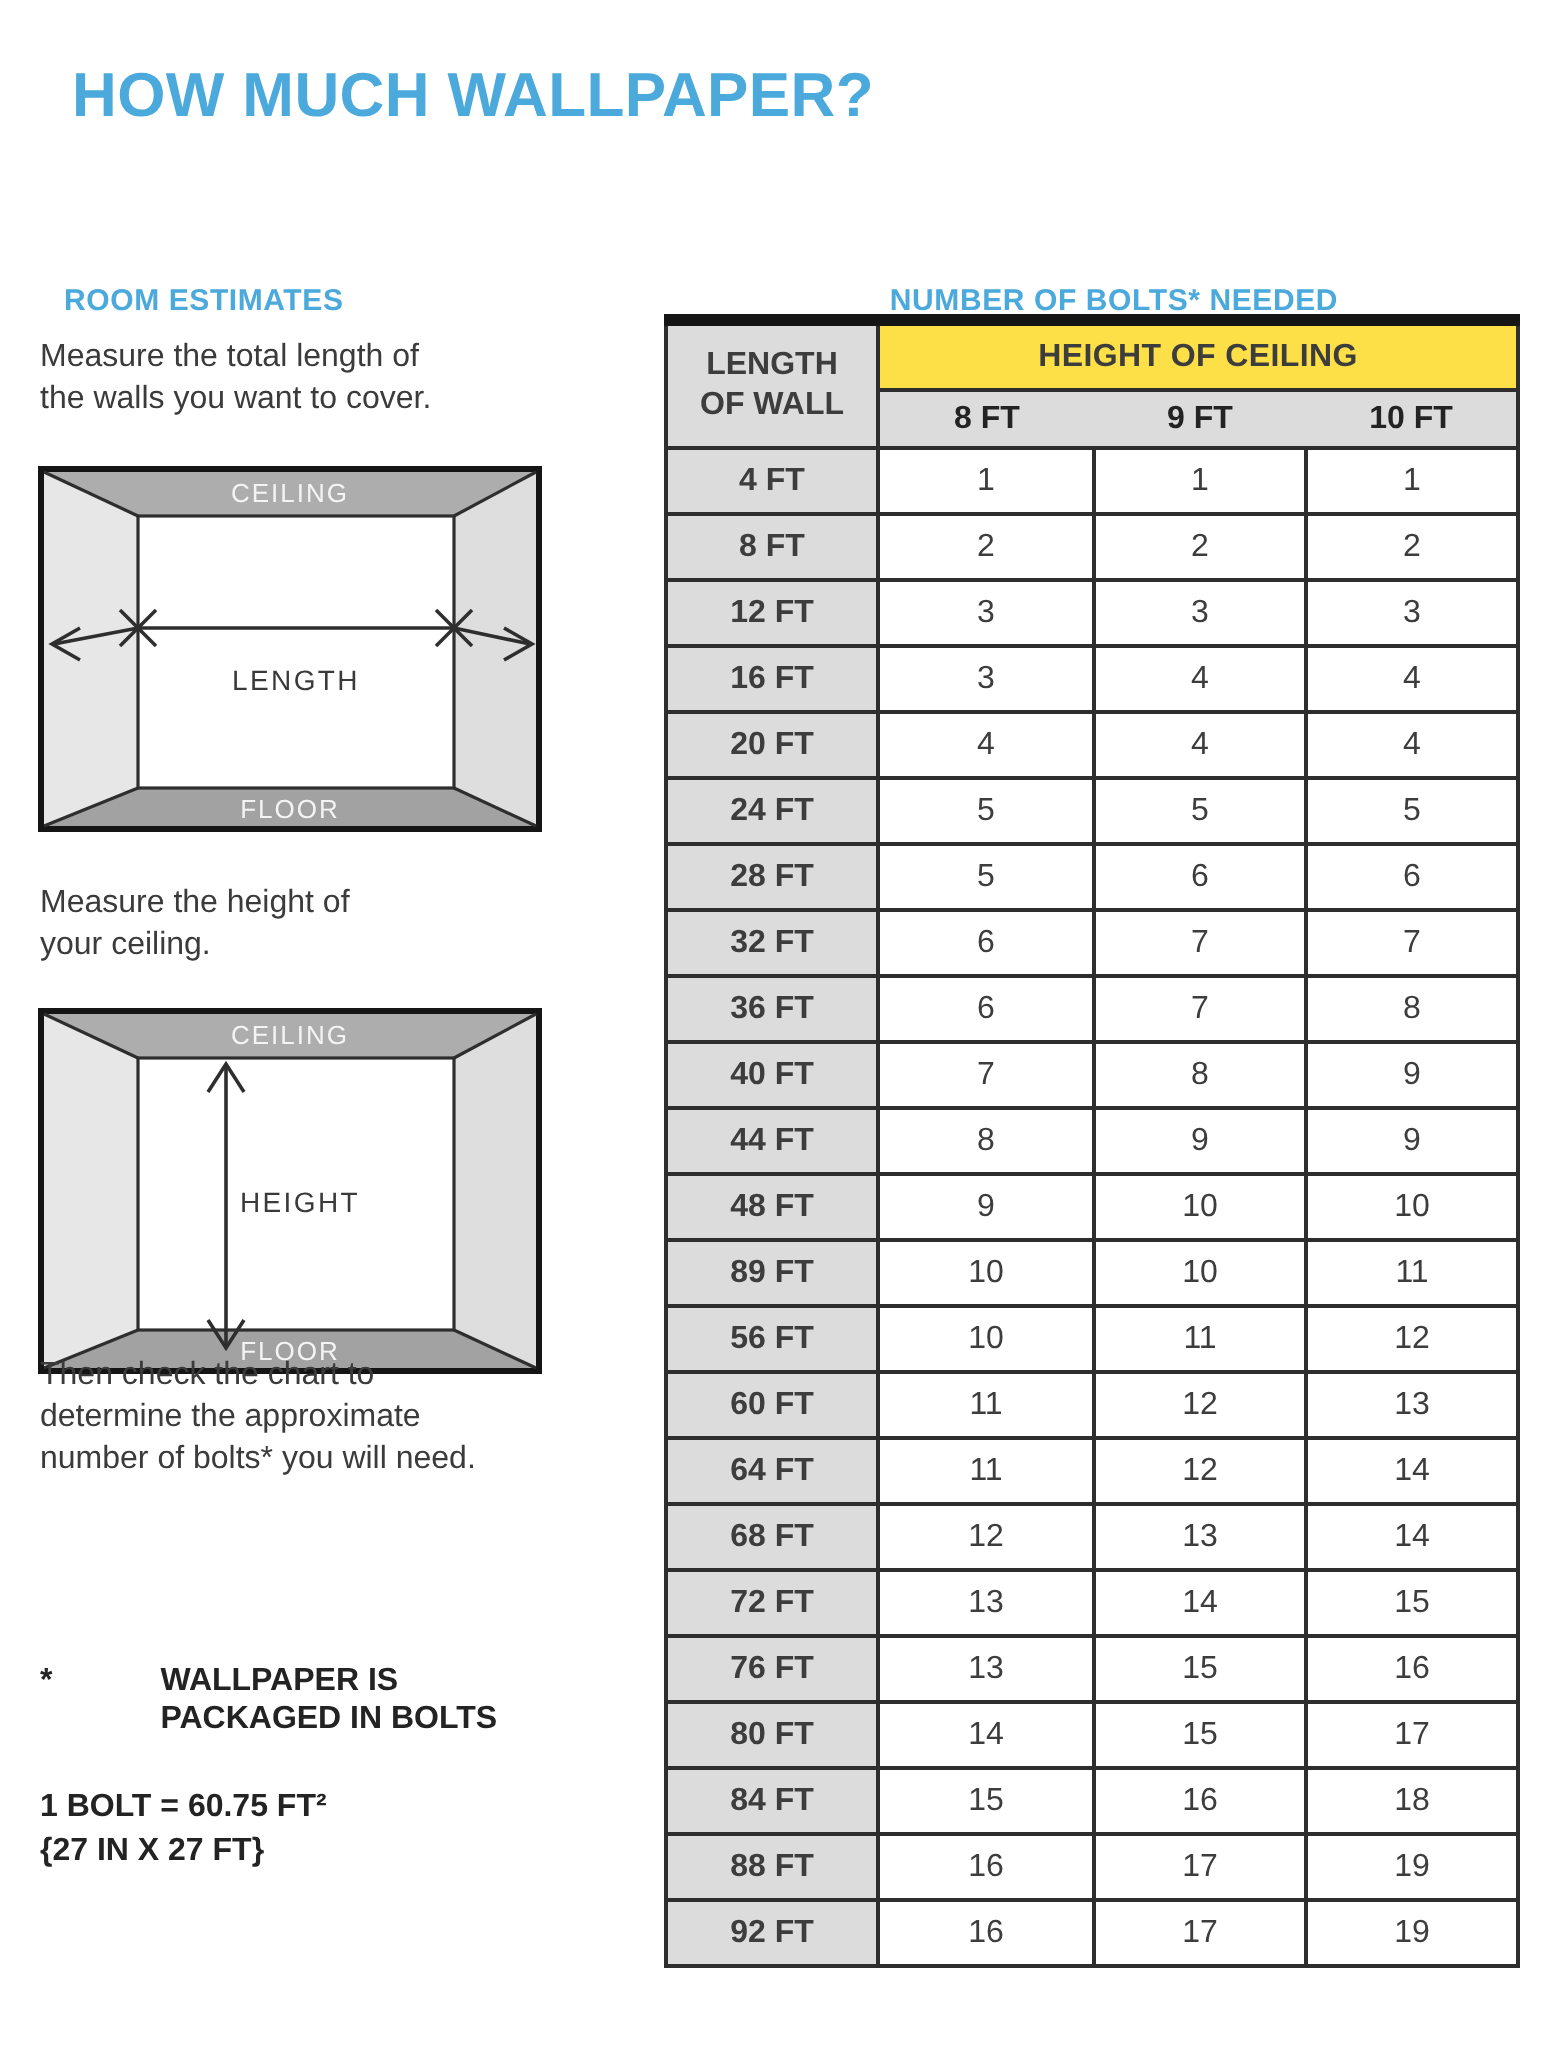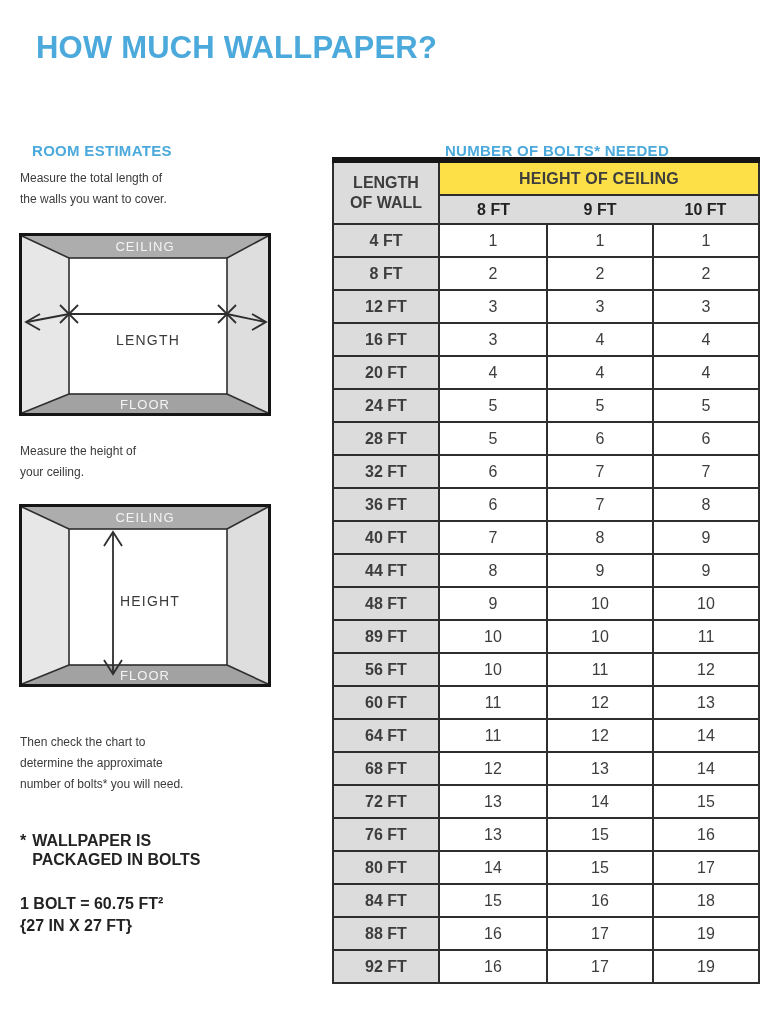--- a/index.html
+++ b/index.html
@@ -18,7 +18,7 @@
   .st-left{left:20px;top:130px;}
   .st-table{left:332px;top:130px;width:426px;text-align:center;}
   .instruction{
-    position:absolute;left:20px;margin:0;font-size:12px;line-height:21px;
+    position:absolute;left:20px;margin:0;font-size:16px;line-height:21px;
     color:#3b3b3b;white-space:pre-line;
   }
   .inst-1{top:168px;}

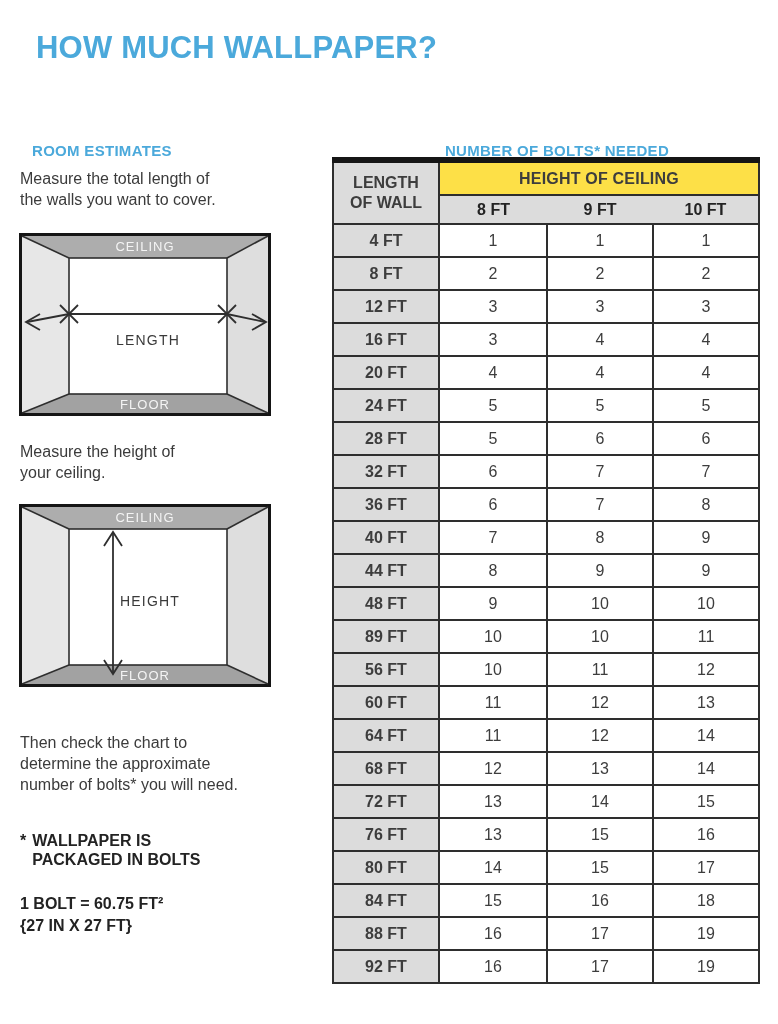--- a/index.html
+++ b/index.html
@@ -23,7 +23,7 @@
   }
   .inst-1{top:168px;}
   .inst-2{top:441px;}
-  .inst-3{top:732px;}
+  .inst-3{top:677px;}
   .diagram{position:absolute;left:19px;}
   .diag-1{top:233px;}
   .diag-2{top:504px;}

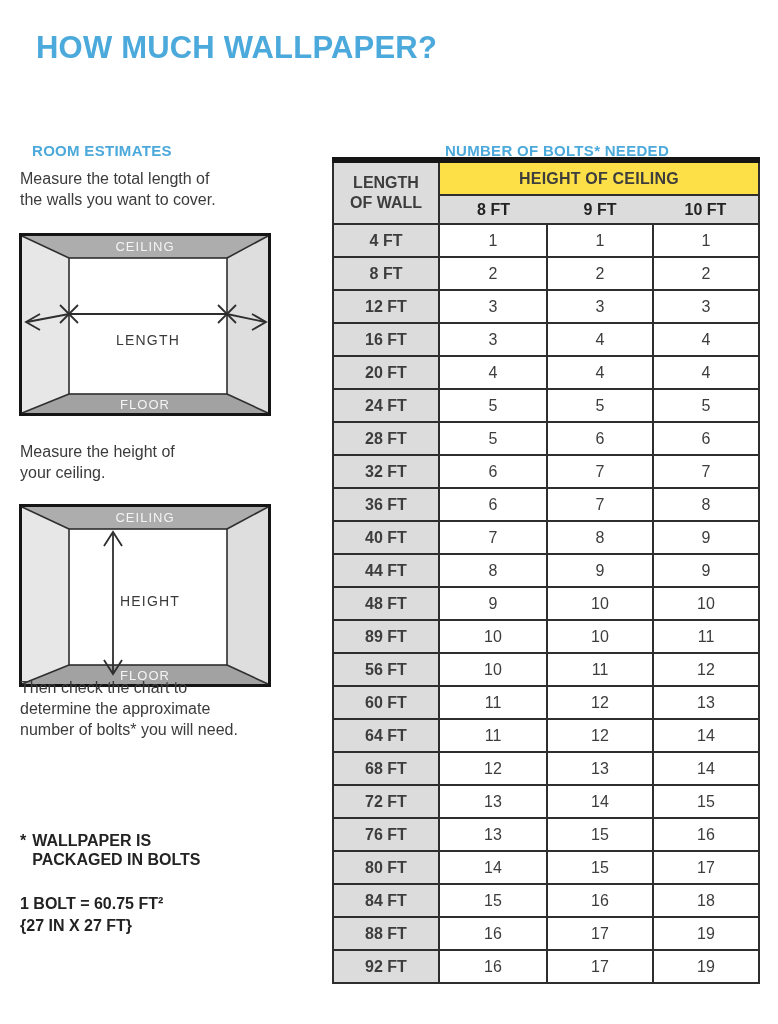--- a/index.html
+++ b/index.html
@@ -31,7 +31,7 @@
     position:absolute;left:20px;top:831px;display:flex;gap:6px;
     font-size:16px;font-weight:700;line-height:19px;color:#232323;
   }
-  .footnote .fn-text{white-space:pre-line;}
+  .footnote .fn-text{white-space:pre-line;margin-left:48px;}
   .bolt-spec{
     position:absolute;left:20px;top:893px;margin:0;
     font-size:16px;font-weight:700;line-height:22px;color:#232323;white-space:pre-line;

